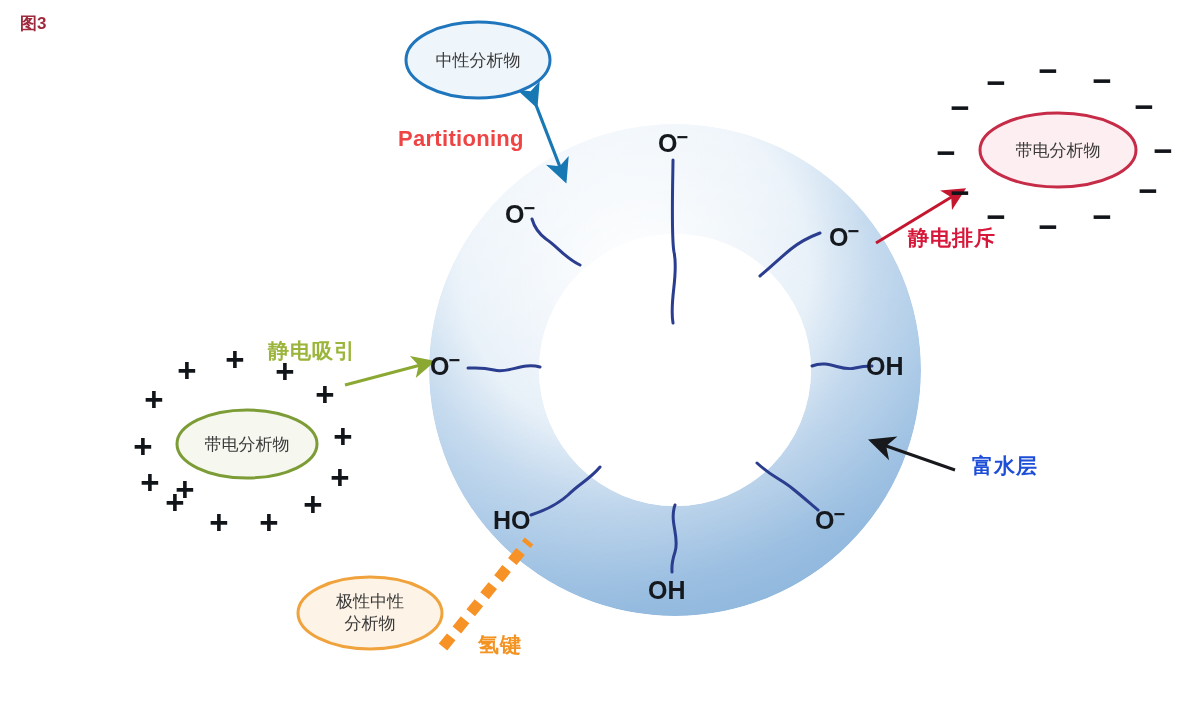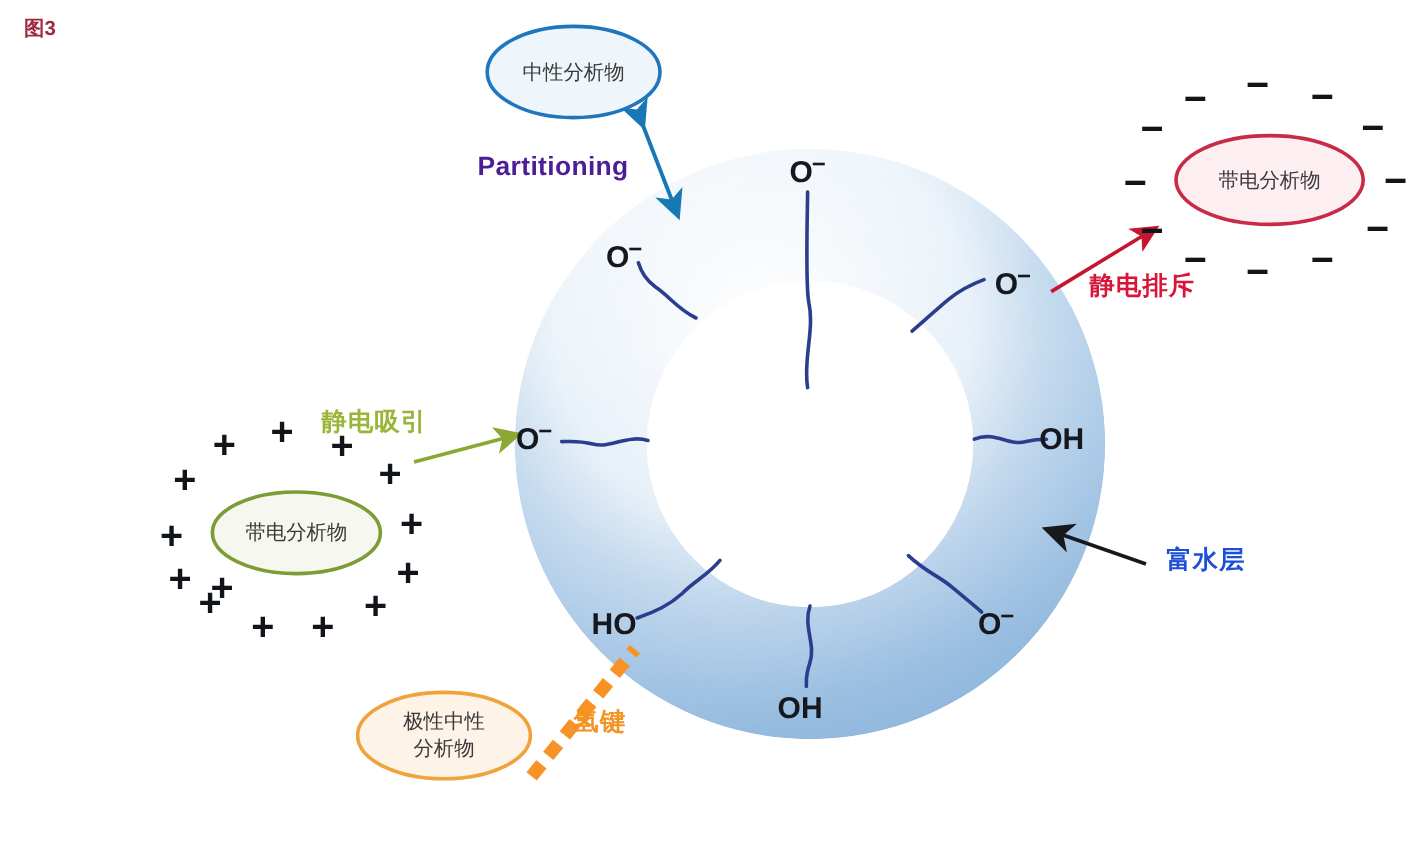--- a/index.html
+++ b/index.html
@@ -44,7 +44,7 @@
   .mech{
     position:absolute;white-space:nowrap;font-weight:bold;
   }
-  .mech-partition{font-size:22px;color:#4c1d95;letter-spacing:0.3px;}
+  .mech-partition{font-size:22px;color:#ef4444;letter-spacing:0.3px;}
   .mech-repulsion{font-size:21px;color:#d6173a;letter-spacing:1px;}
   .mech-attraction{font-size:21px;color:#9bb53a;letter-spacing:1px;}
   .mech-hbond{font-size:21px;color:#f39322;letter-spacing:1px;}

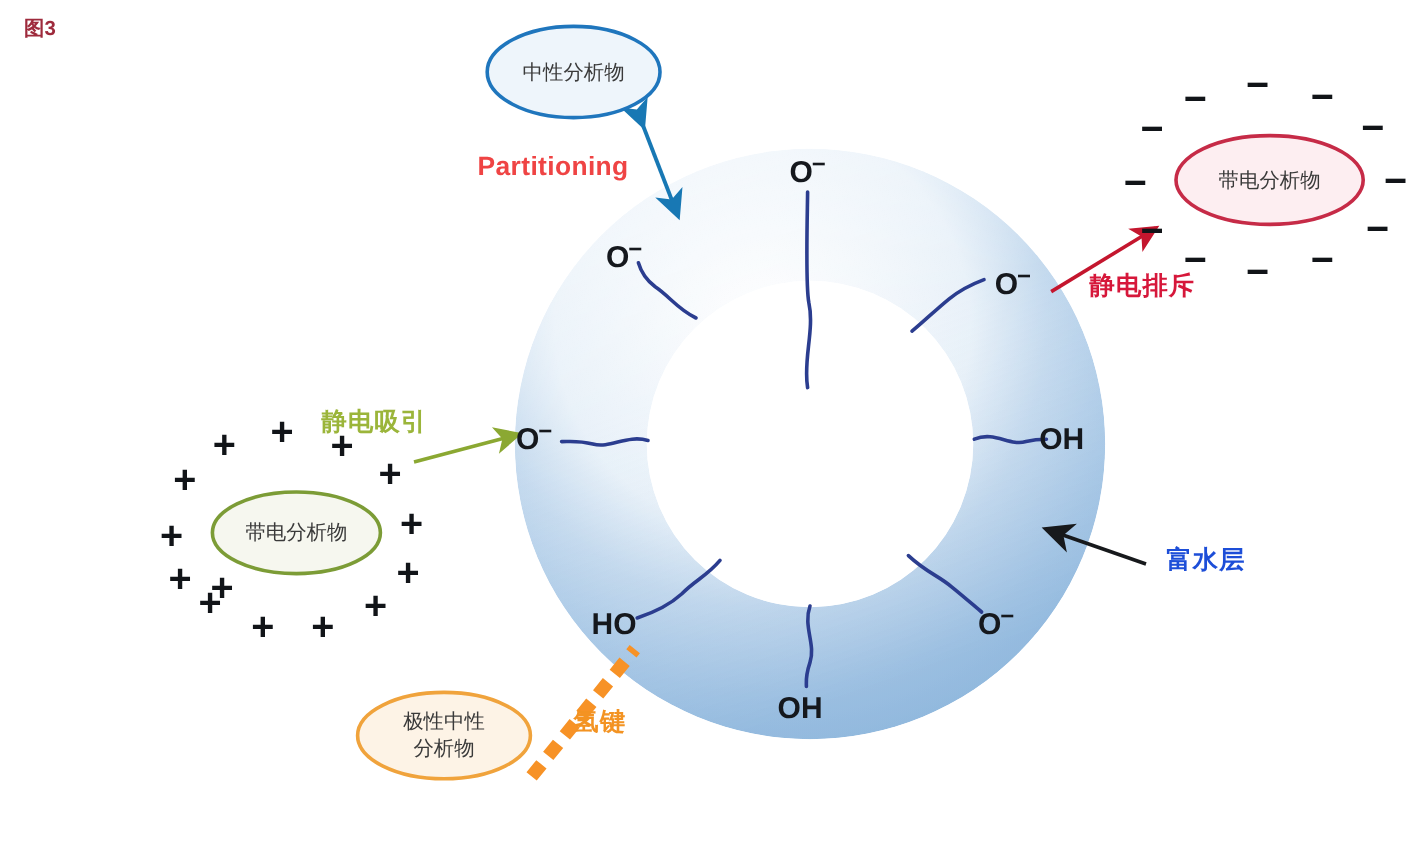--- a/index.html
+++ b/index.html
@@ -206,7 +206,7 @@
   <div class="mech mech-partition" style="left:398px;top:126px;">Partitioning</div>
   <div class="mech mech-repulsion" style="left:908px;top:224px;">静电排斥</div>
   <div class="mech mech-attraction" style="left:268px;top:337px;">静电吸引</div>
-  <div class="mech mech-hbond" style="left:478px;top:587px;text-align:center;">氢键</div>
+  <div class="mech mech-hbond" style="left:478px;top:631px;text-align:center;">氢键</div>
   <div class="mech mech-water" style="left:972px;top:452px;">富水层</div>
 
   <div id="plus-cloud">

